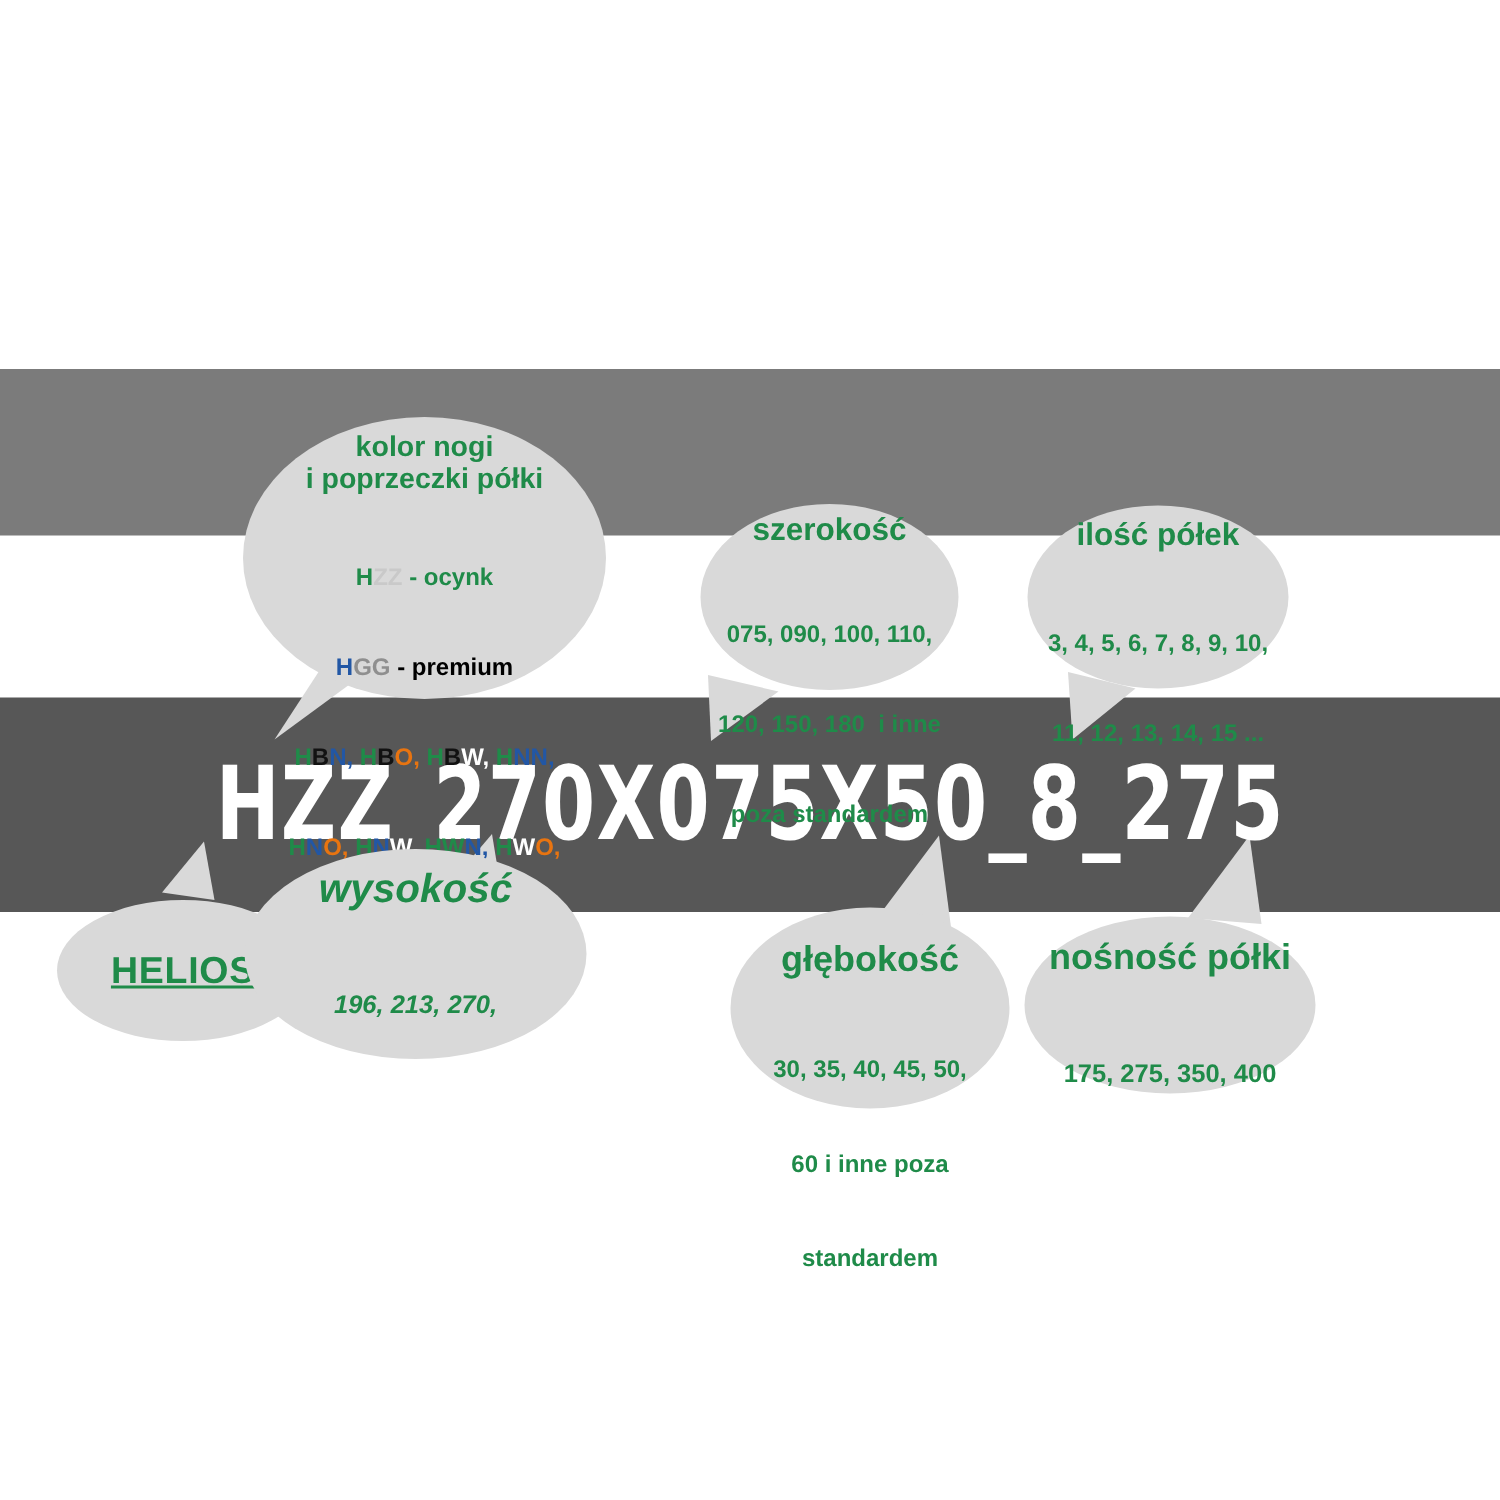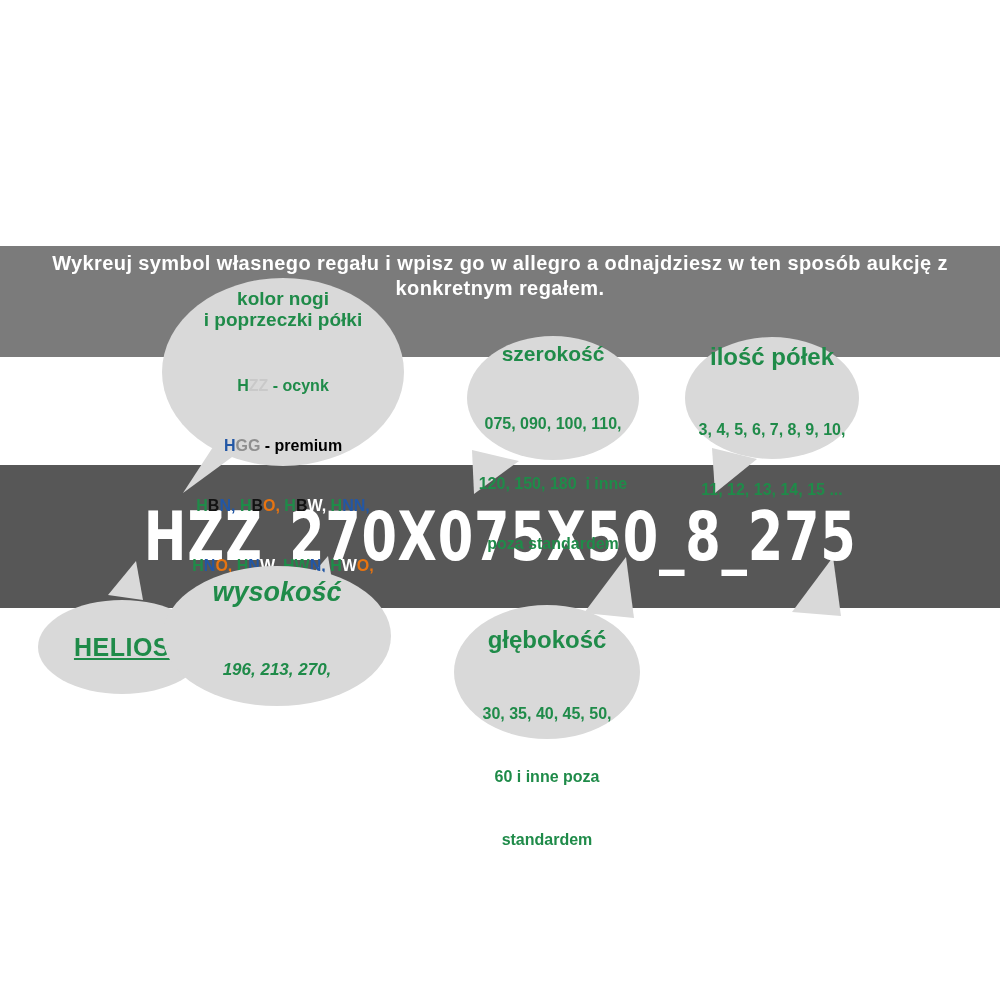--- a/index.html
+++ b/index.html
@@ -61,8 +61,6 @@
   <div class="band-top"></div>
   <div class="band-dark"></div>
 
-  <div class="header-text">Wykreuj symbol własnego regału i wpisz go w allegro a odnajdziesz w ten sposób aukcję z
-konkretnym regałem.</div>
 
   <svg class="tails" width="1000" height="1000" viewBox="0 0 1000 1000" aria-hidden="true">
     <polygon points="213,447 258,438 183,493"></polygon>

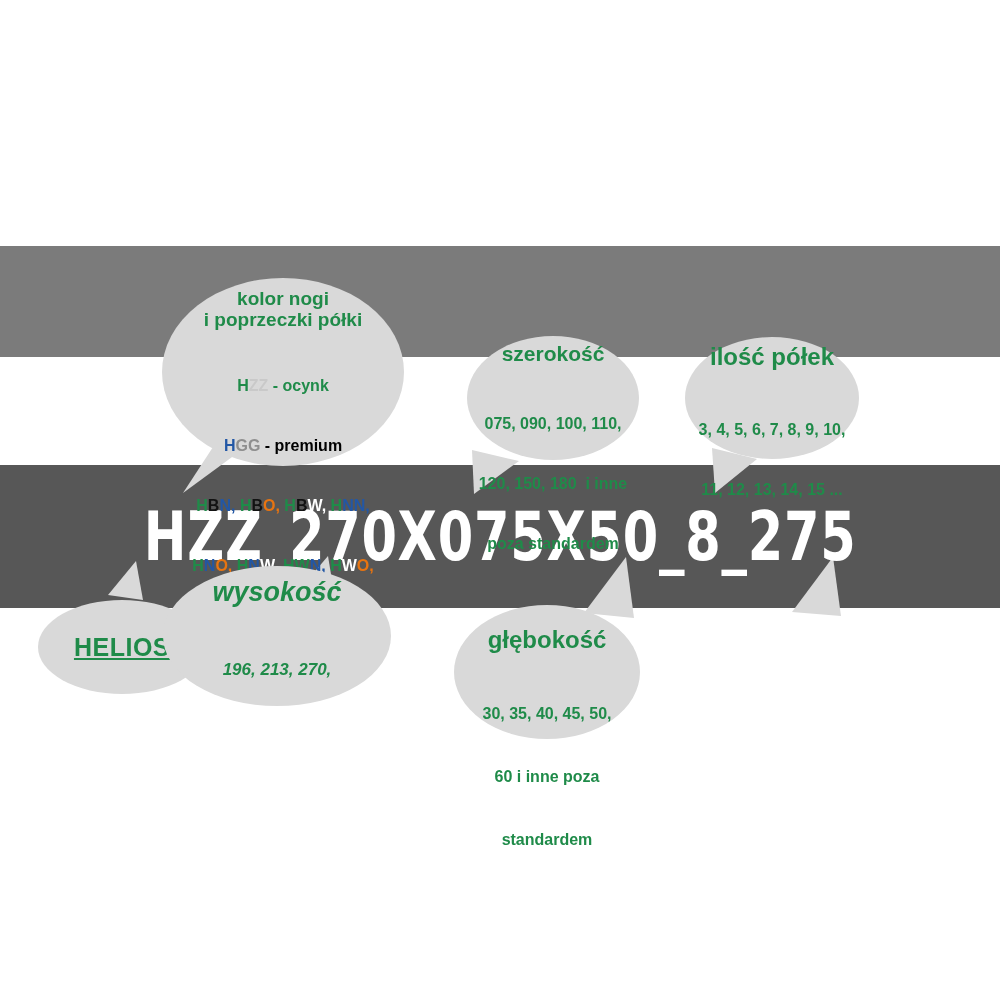--- a/index.html
+++ b/index.html
@@ -39,7 +39,7 @@
   .b-szer .title{font-size:21px;line-height:23px;}
   .b-szer .body{margin-top:9px;font-size:16px;line-height:20px;}
   .b-ilosc{left:685px;top:337px;width:174px;height:122px;padding-top:8px;}
-  .b-ilosc .title{font-size:24px;line-height:23px;}
+  .b-ilosc .title{font-size:21px;line-height:23px;}
   .b-ilosc .body{margin-top:12px;font-size:16px;line-height:20px;}
   .b-helios{left:38px;top:600px;width:168px;height:94px;display:flex;align-items:center;justify-content:center;text-decoration:underline;}
   .b-helios .title{font-size:25px;letter-spacing:0.5px;}

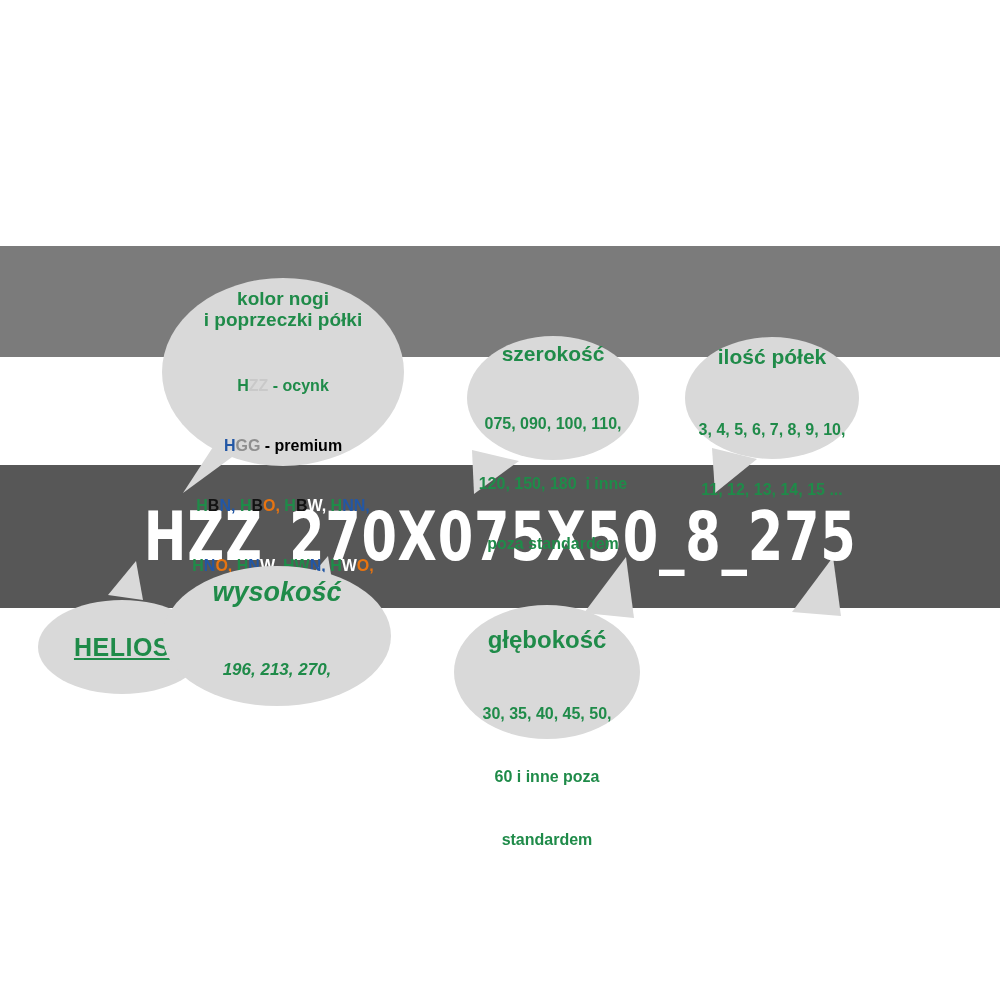--- a/index.html
+++ b/index.html
@@ -46,7 +46,7 @@
   .b-wys{left:163px;top:566px;width:228px;height:140px;padding-top:12px;font-style:italic;}
   .b-wys .title{font-size:27px;line-height:29px;}
   .b-wys .body{margin-top:8px;font-size:17px;line-height:22px;}
-  .b-gleb{left:454px;top:605px;width:186px;height:134px;padding-top:22px;}
+  .b-gleb{left:487px;top:605px;width:186px;height:134px;padding-top:22px;}
   .b-gleb .title{font-size:24px;line-height:26px;}
   .b-gleb .body{margin-top:8px;font-size:16px;line-height:21px;}
   .b-nos{left:683px;top:611px;width:194px;height:118px;padding-top:15px;}

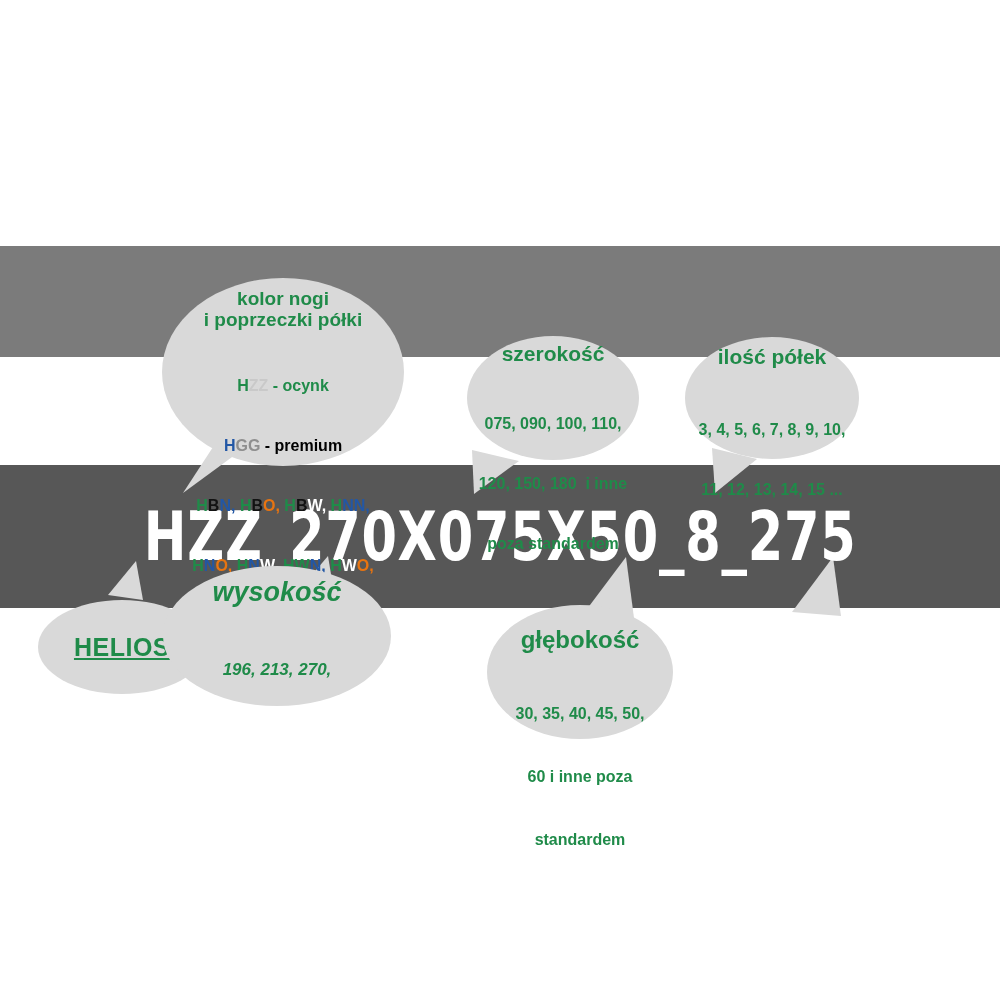--- a/index.html
+++ b/index.html
@@ -125,6 +125,12 @@
     </div>
   </div>
 
+  <div class="bubble b-nos">
+    <div class="title">nośność półki</div>
+    <div class="body">
+      <div>175, 275, 350, 400</div>
+    </div>
+  </div>
 
 </div>
 

